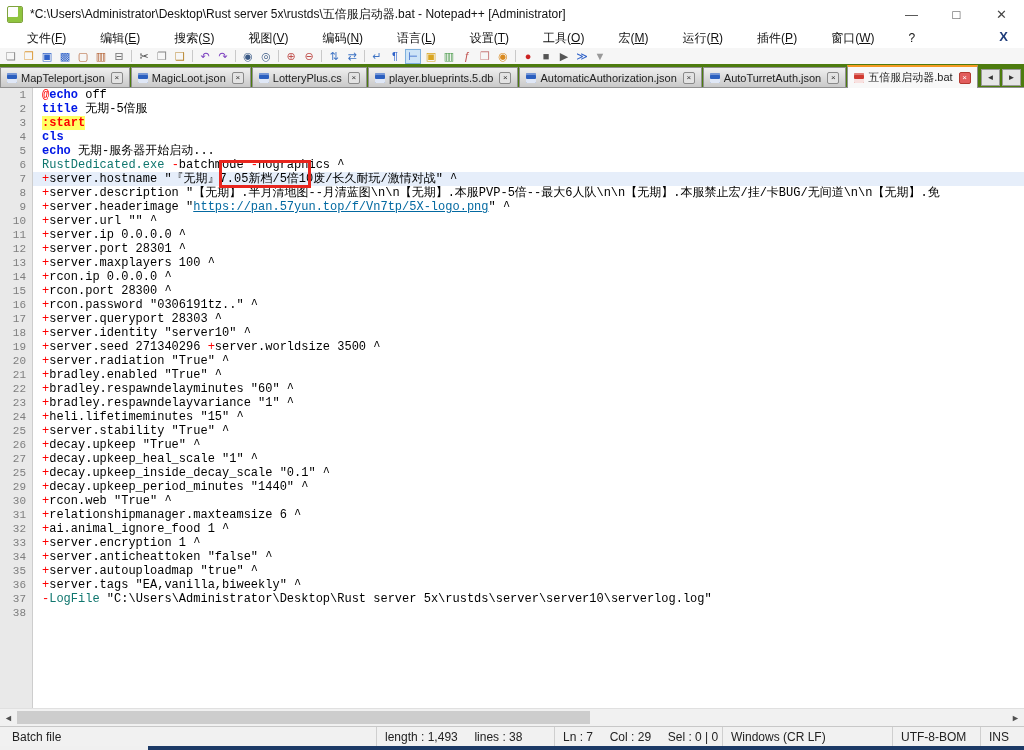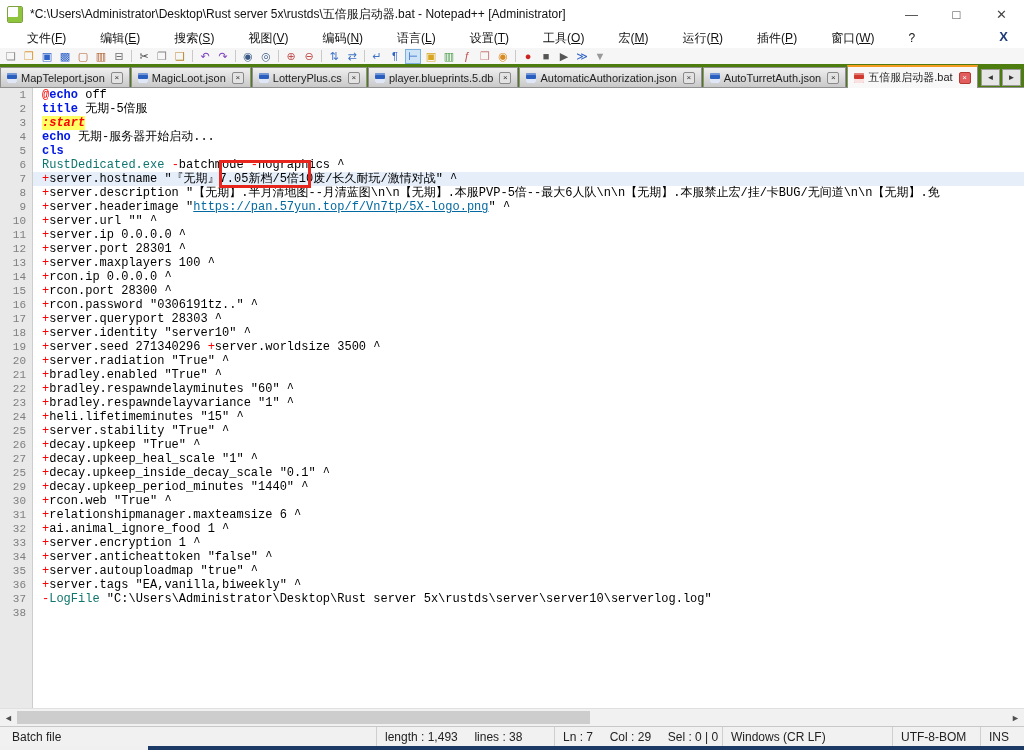--- a/index.html
+++ b/index.html
@@ -51,7 +51,7 @@
   .seg-kw{color:#0017e6;font-weight:bold;}
   .seg-cmd{color:#0f766e;}
   .seg-url{color:#0369a1;text-decoration:underline;}
-  .seg-label{color:#fe0000;background:#ffff63;font-weight:bold;font-style:italic;}
+  .seg-label{color:#fe0000;background:#ffff63;font-weight:bold;}
   #gutter{position:absolute;left:0;top:0;width:33px;height:620px;background:#e9e9e9;
           border-right:1px solid #cdcdcd;box-sizing:border-box;}
   .gutter-num{height:14px;line-height:14px;text-align:right;padding-right:6px;

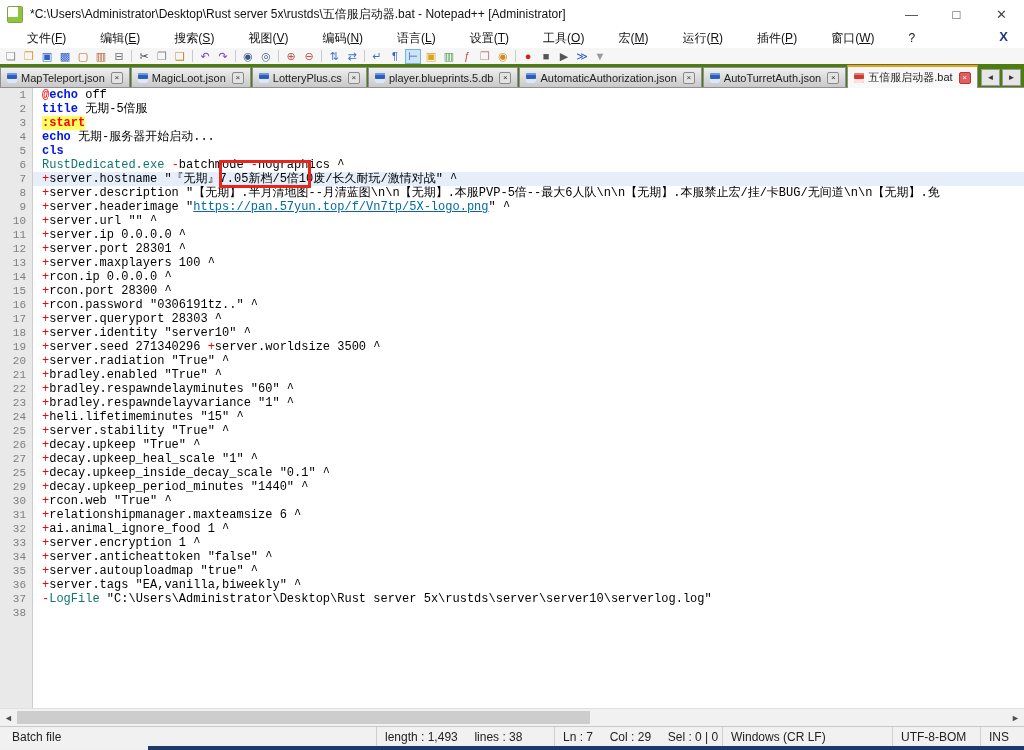--- a/index.html
+++ b/index.html
@@ -193,8 +193,8 @@
       <div class="code-line"><span class="seg-red">@</span><span class="seg-kw">echo</span><span class="seg-plain"> off</span></div>
       <div class="code-line"><span class="seg-kw">title</span><span class="seg-plain"> 无期-5倍服</span></div>
       <div class="code-line"><span class="seg-label">:start</span></div>
+      <div class="code-line"><span class="seg-kw">cls</span></div>
       <div class="code-line"><span class="seg-kw">echo</span><span class="seg-plain"> 无期-服务器开始启动...</span></div>
-      <div class="code-line"><span class="seg-kw">cls</span></div>
       <div class="code-line"><span class="seg-cmd">RustDedicated.exe</span><span class="seg-plain"> </span><span class="seg-red">-</span><span class="seg-plain">batchmode </span><span class="seg-red">-</span><span class="seg-plain">nographics ^</span></div>
       <div class="code-line current"><span class="seg-red">+</span><span class="seg-plain">server.hostname "『无期』7.05新档/5倍10废/长久耐玩/激情对战" ^</span></div>
       <div class="code-line"><span class="seg-red">+</span><span class="seg-plain">server.description "【无期】.半月清地图--月清蓝图\n\n【无期】.本服PVP-5倍--最大6人队\n\n【无期】.本服禁止宏/挂/卡BUG/无间道\n\n【无期】.免</span></div>

